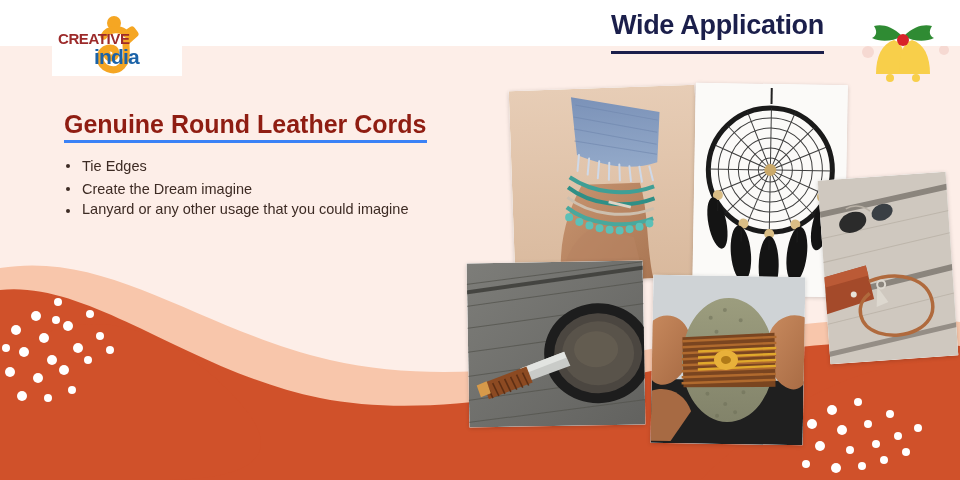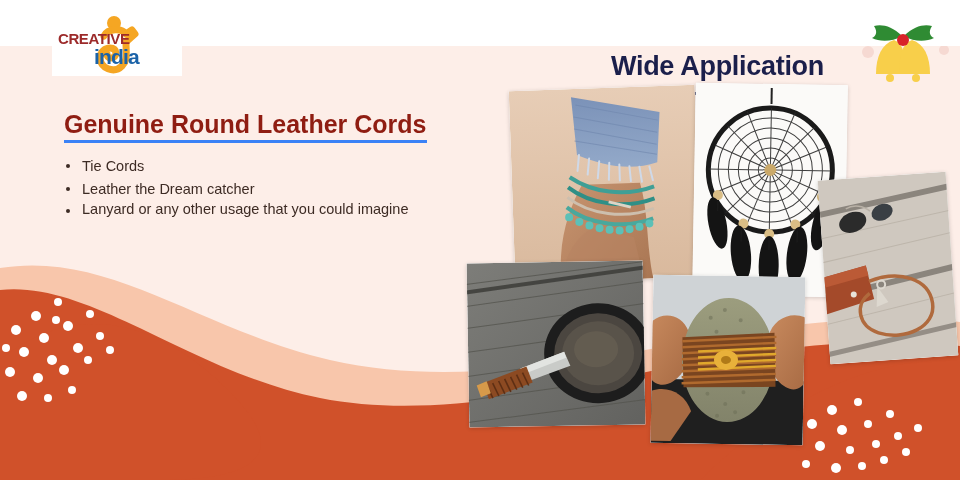--- a/index.html
+++ b/index.html
@@ -37,7 +37,6 @@
     border-bottom:3px solid #1b1f4b;
     padding-bottom:10px;line-height:1.15;
     white-space:nowrap;
-    margin-top:41px;
   }
 
   

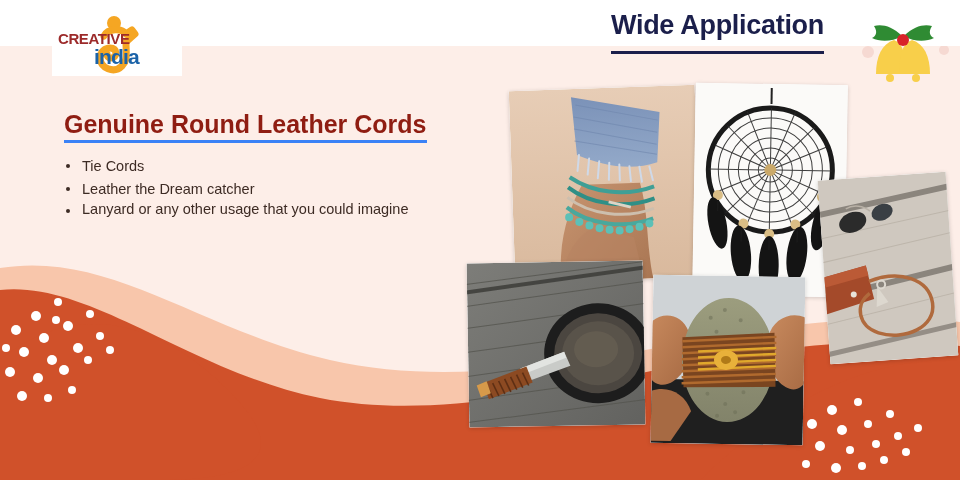--- a/index.html
+++ b/index.html
@@ -210,7 +210,7 @@
   <div id="heading" class="layer">Genuine Round Leather Cords</div>
 
   <ul id="bullets" class="layer">
-    <li>Tie Cords</li>
+    <li>Tie Edges</li>
     <li>Leather the Dream catcher</li>
     <li class="tight">Lanyard or any other usage that you could imagine</li>
   </ul>

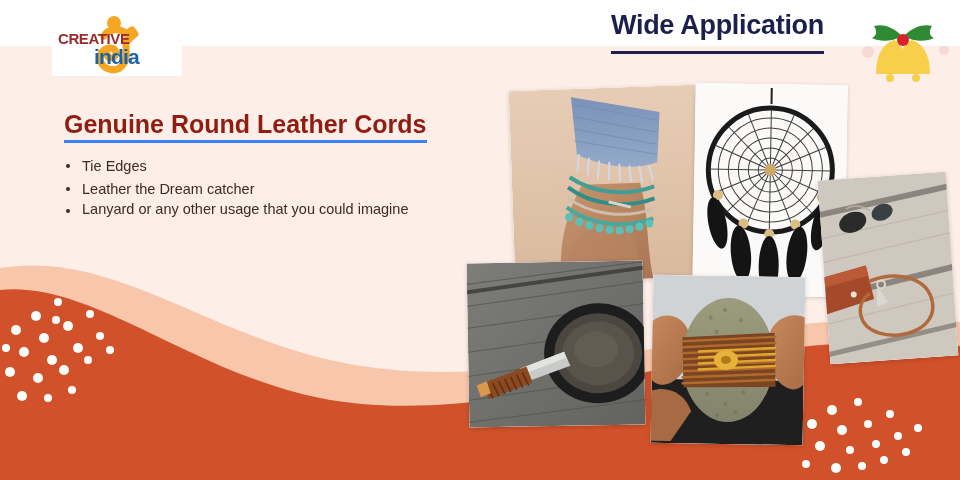--- a/index.html
+++ b/index.html
@@ -211,7 +211,7 @@
 
   <ul id="bullets" class="layer">
     <li>Tie Edges</li>
-    <li>Leather the Dream catcher</li>
+    <li>Create the Dream imagine</li>
     <li class="tight">Lanyard or any other usage that you could imagine</li>
   </ul>
 

